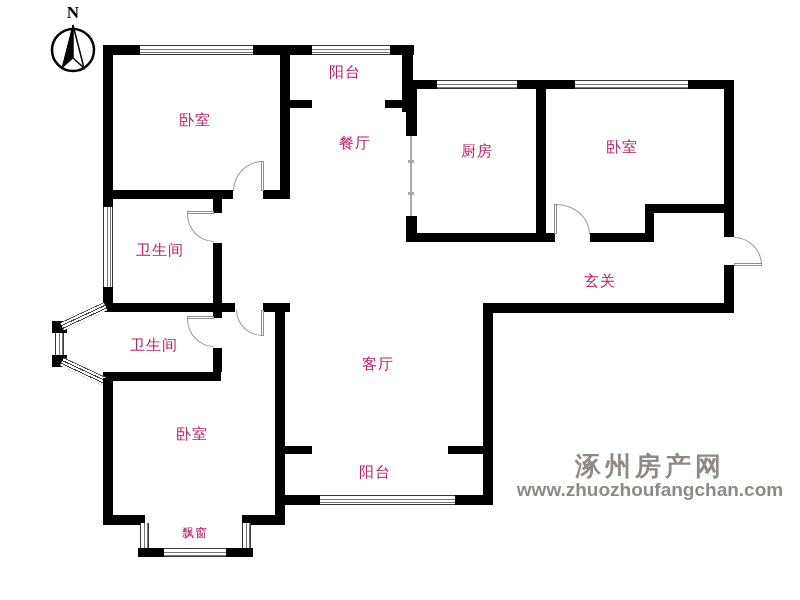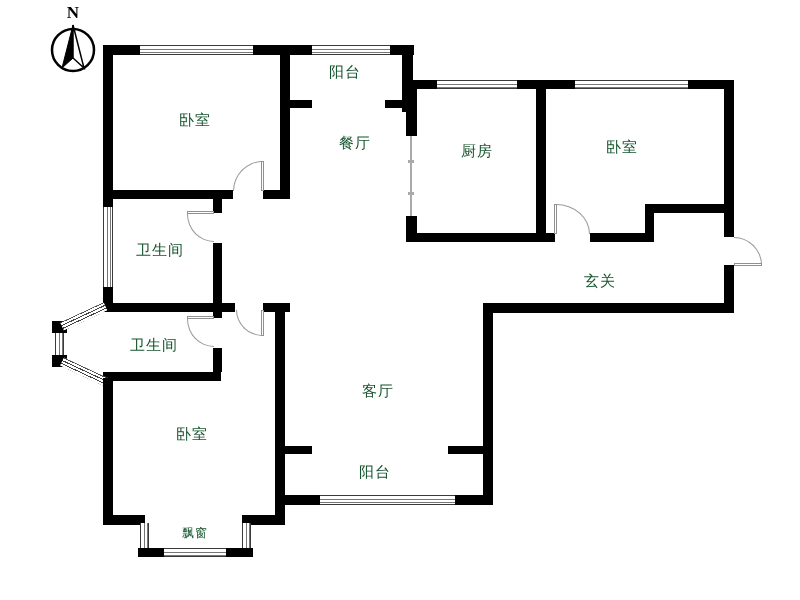--- a/index.html
+++ b/index.html
@@ -21,7 +21,7 @@
   .arc-tr{border-right:1.5px solid #9a9a9a;border-top:1.5px solid #9a9a9a;border-top-right-radius:100% 100%;}
   .leaf{position:absolute;background:#fff;border:1px solid #909090;box-sizing:border-box;}
   .slide{position:absolute;background:#aaa;}
-  .lbl{position:absolute;transform:translate(-50%,-50%);font-size:15px;color:#14532d;
+  .lbl{position:absolute;transform:translate(-50%,-50%);font-size:15px;color:#be185d;
        letter-spacing:1px;white-space:nowrap;}
   .compass{position:absolute;left:44px;top:4px;width:58px;text-align:center;}
   .compass-n{font-family:"Liberation Serif",serif;font-weight:bold;font-size:17px;color:#000;line-height:18px;}

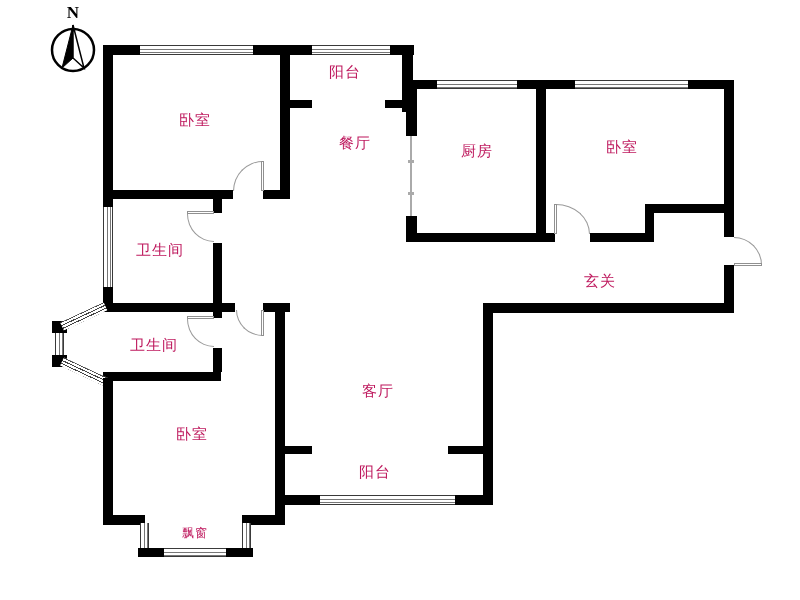--- a/index.html
+++ b/index.html
@@ -140,7 +140,7 @@
   <div class="lbl" style="left:160px;top:250px">卫生间</div>
   <div class="lbl" style="left:600px;top:281px">玄关</div>
   <div class="lbl" style="left:154px;top:345px">卫生间</div>
-  <div class="lbl" style="left:378px;top:391px">客厅</div>
+  <div class="lbl" style="left:378px;top:364px">客厅</div>
   <div class="lbl" style="left:192px;top:434px">卧室</div>
   <div class="lbl" style="left:375px;top:472px">阳台</div>
   <div class="lbl" style="left:195px;top:533px;font-size:12px">飘窗</div>

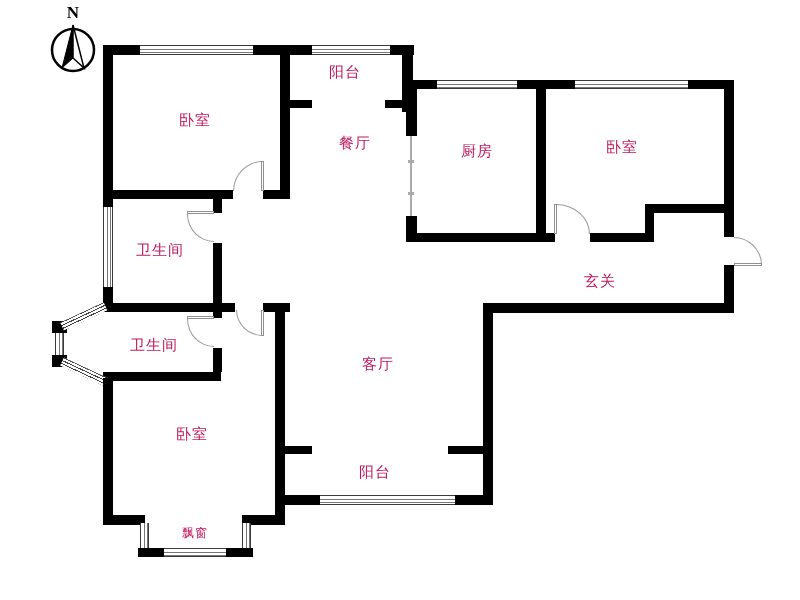--- a/index.html
+++ b/index.html
@@ -145,6 +145,10 @@
   <div class="lbl" style="left:375px;top:472px">阳台</div>
   <div class="lbl" style="left:195px;top:533px;font-size:12px">飘窗</div>
 
+  <div class="wm">
+    <div class="wm1">涿州房产网</div>
+    <div class="wm2">www.zhuozhoufangchan.com</div>
+  </div>
 
 </div>
 

